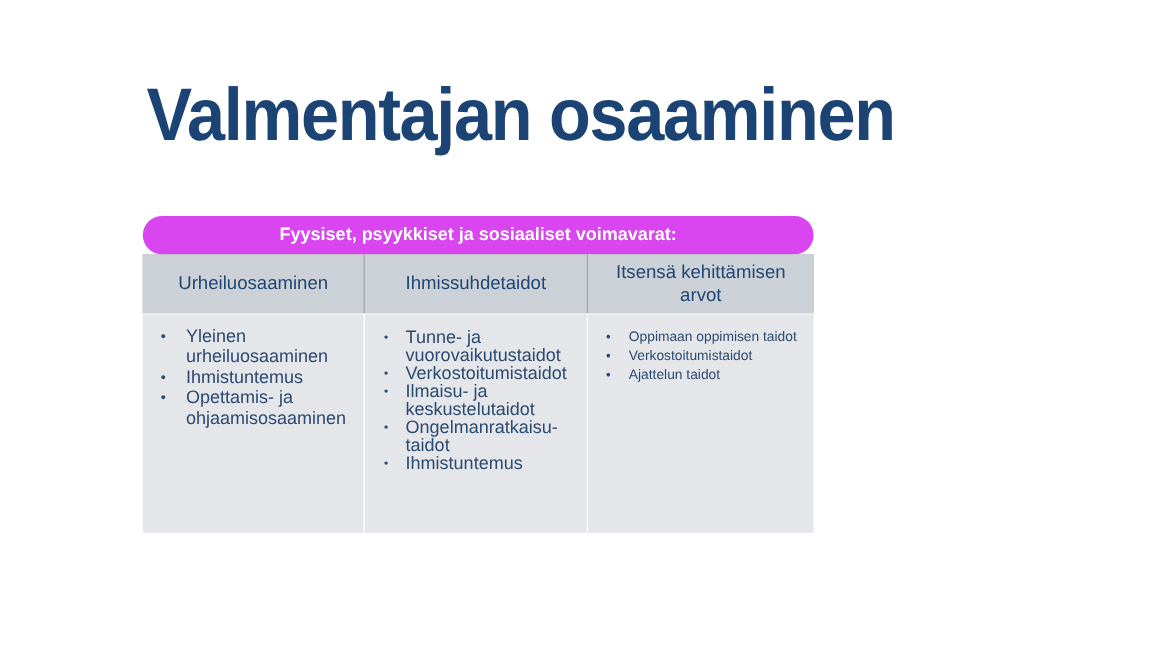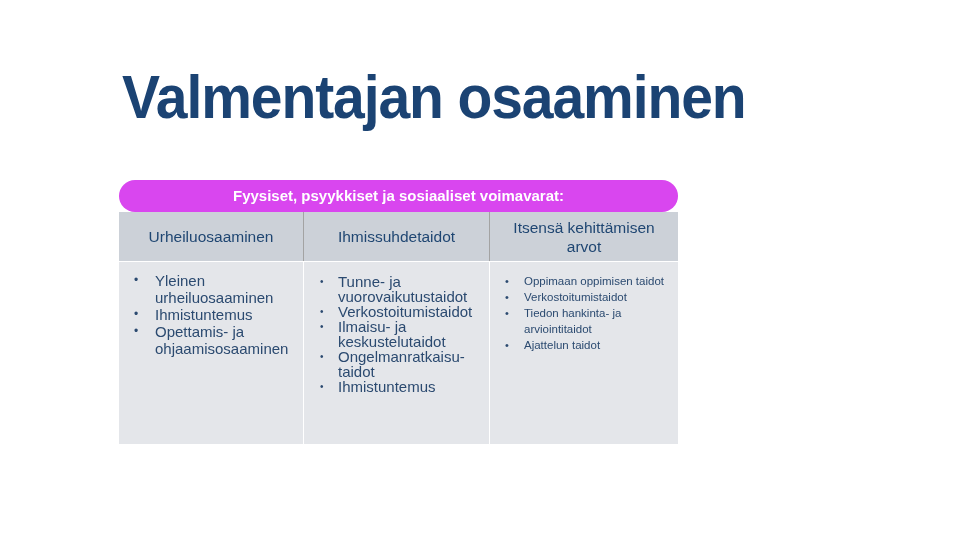--- a/index.html
+++ b/index.html
@@ -164,7 +164,6 @@
       <ul class="bullets">
         <li>Oppimaan oppimisen taidot</li>
         <li>Verkostoitumistaidot</li>
-        <li>Tiedon hankinta- ja arviointitaidot</li>
         <li>Ajattelun  taidot</li>
       </ul>
     </div>

